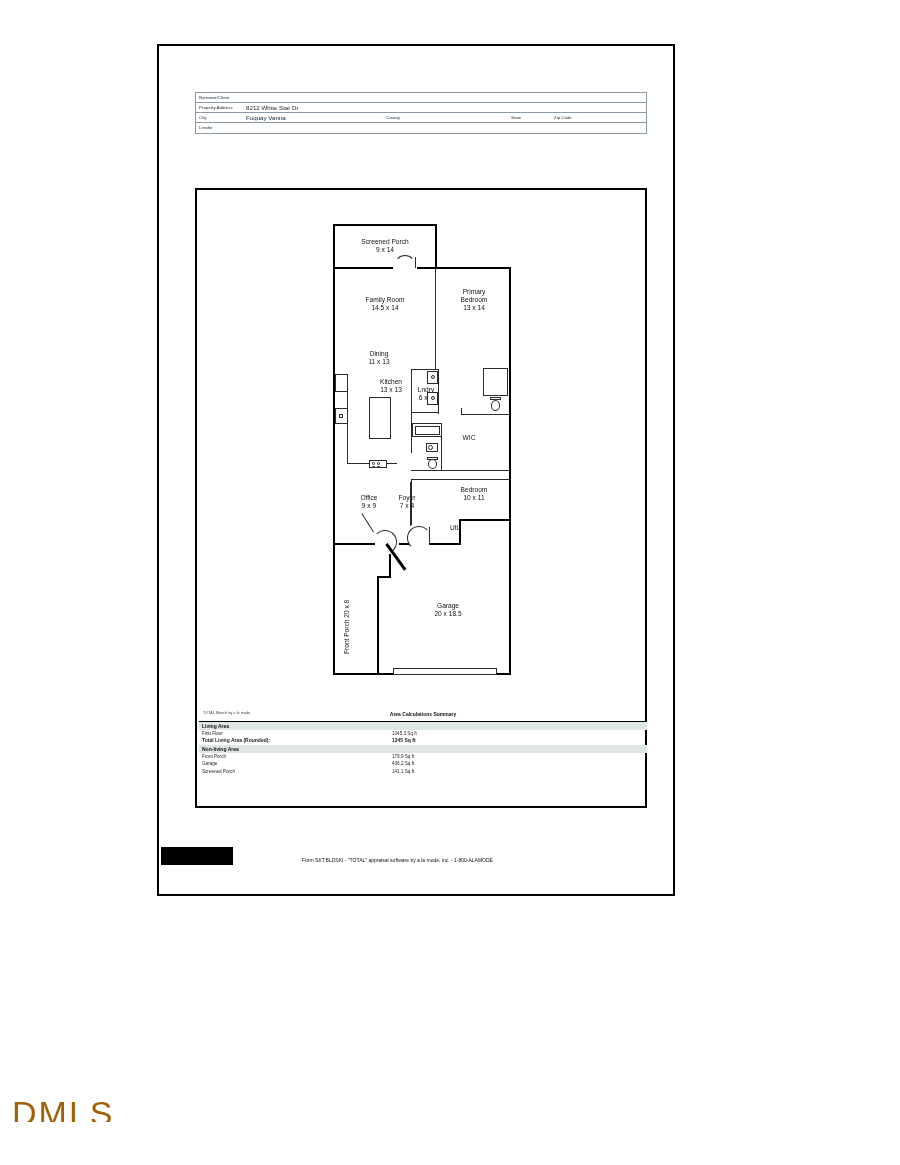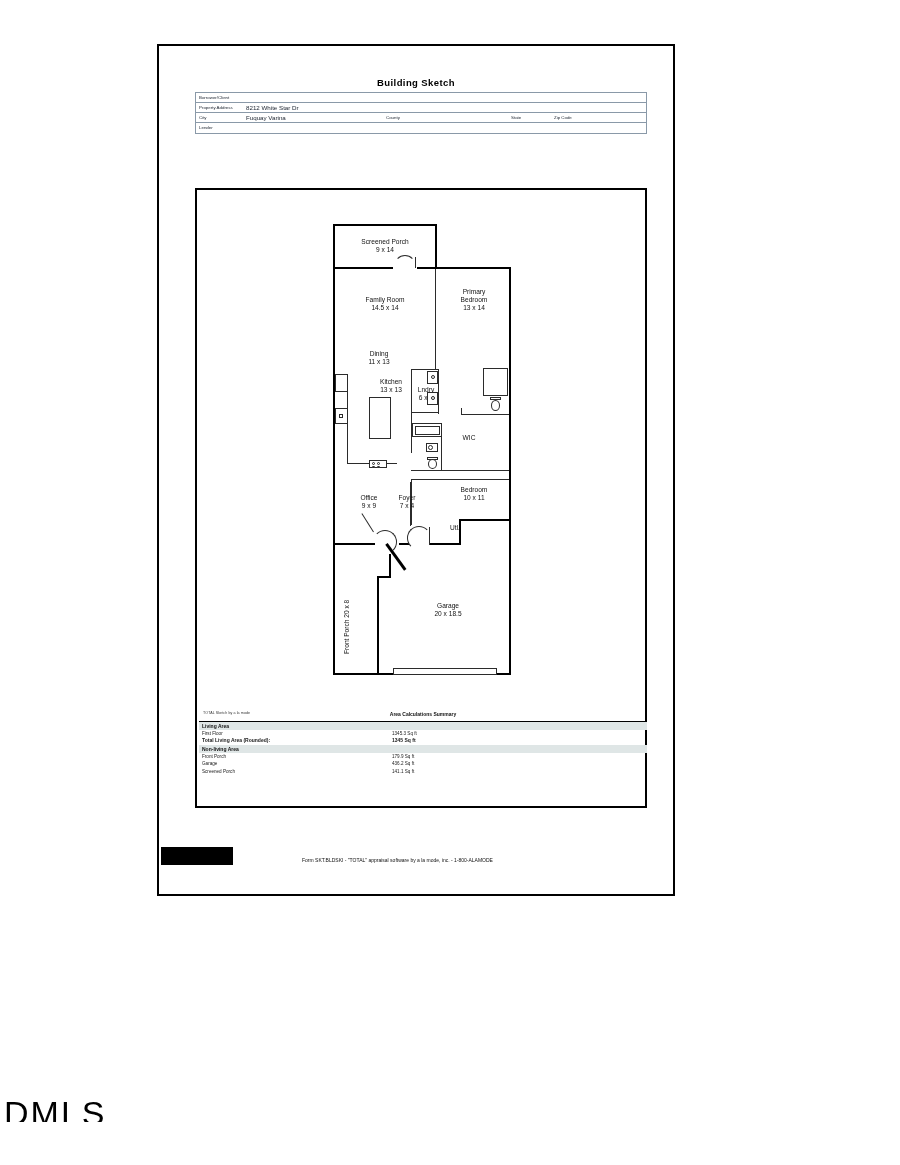--- a/index.html
+++ b/index.html
@@ -248,7 +248,6 @@
 
 <div class="page-frame">
 
-  <div class="sheet-title">Building Sketch</div>
 
   <div class="hdr-table">
 

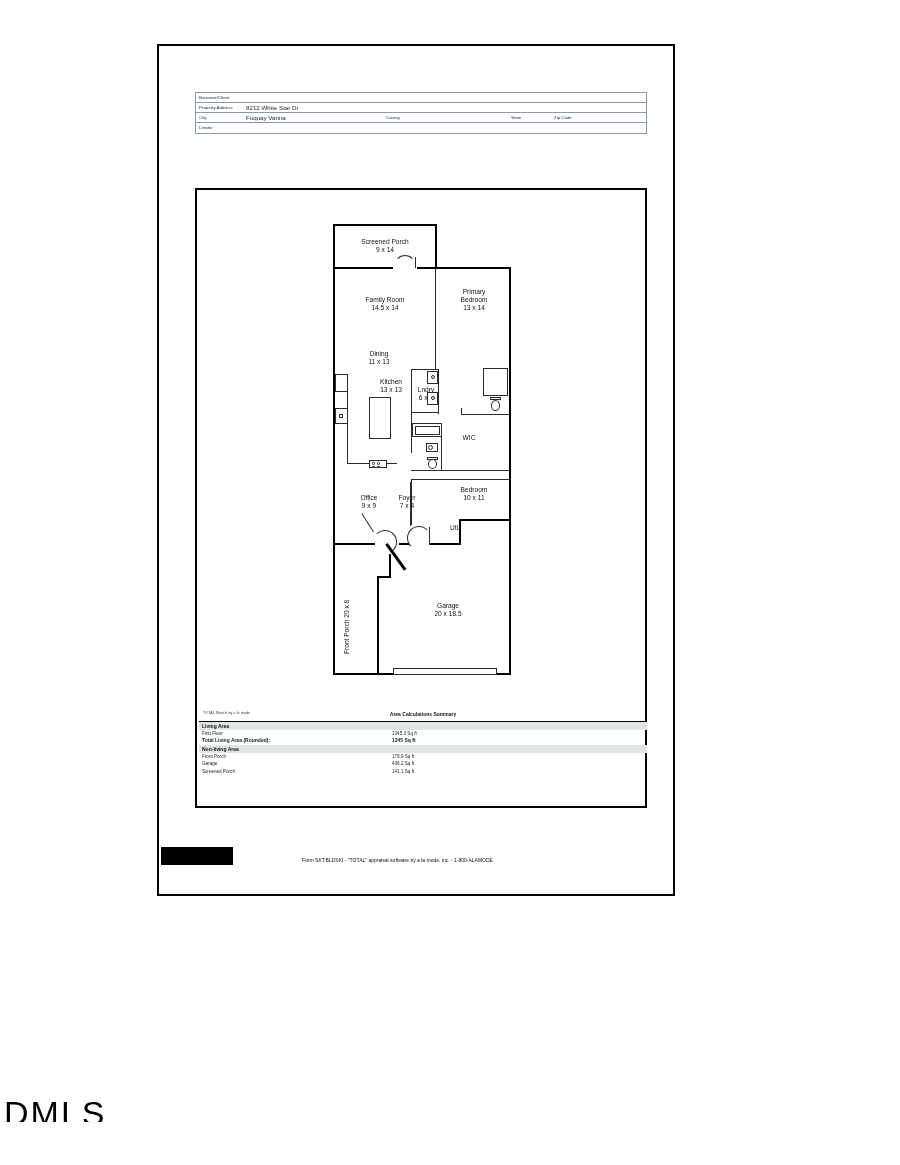--- a/index.html
+++ b/index.html
@@ -231,11 +231,11 @@
   
   .watermark {
     position: absolute;
-    left: 4px;
+    left: 12px;
     top: 1096px;
     font-size: 34px;
     letter-spacing: 2px;
-    color: #000000;
+    color: #a16207;
     font-family: "Liberation Sans", sans-serif;
     font-weight: 300;
     height: 26px;

